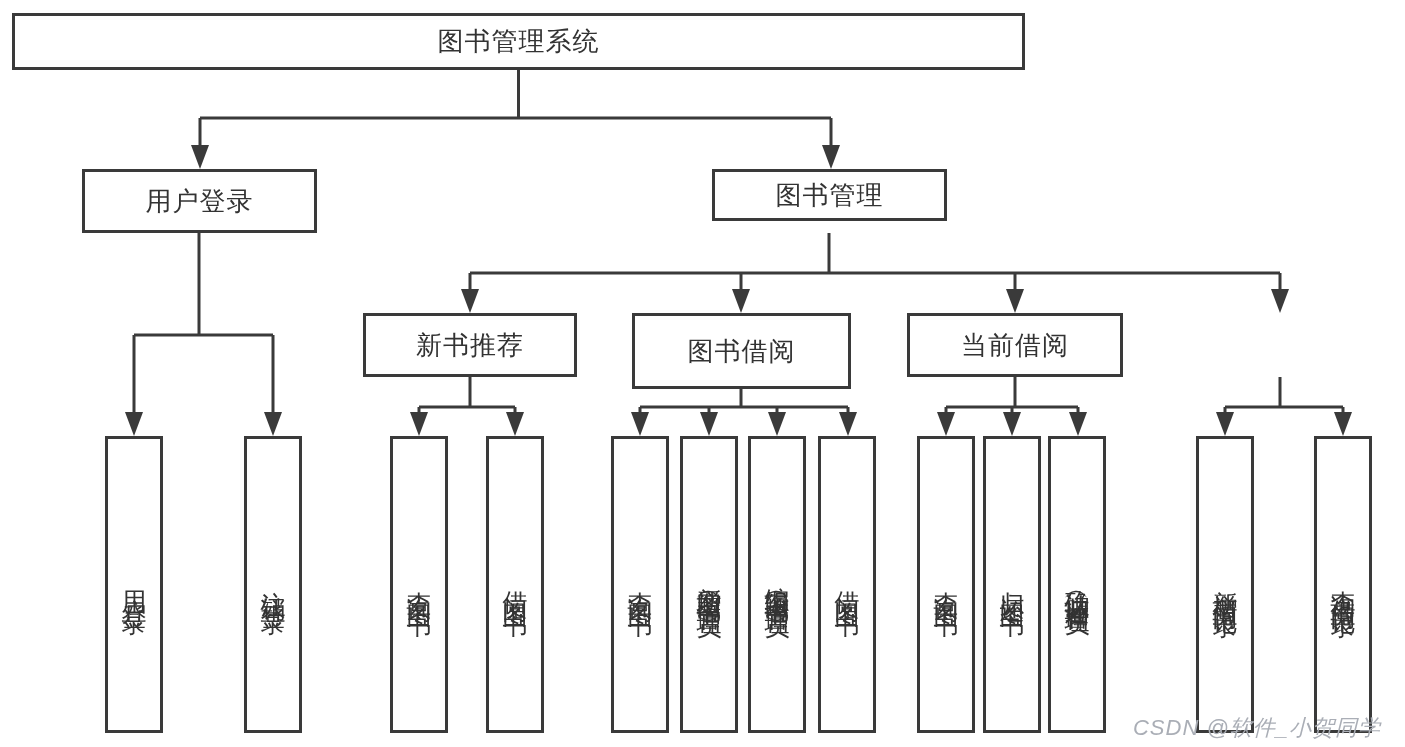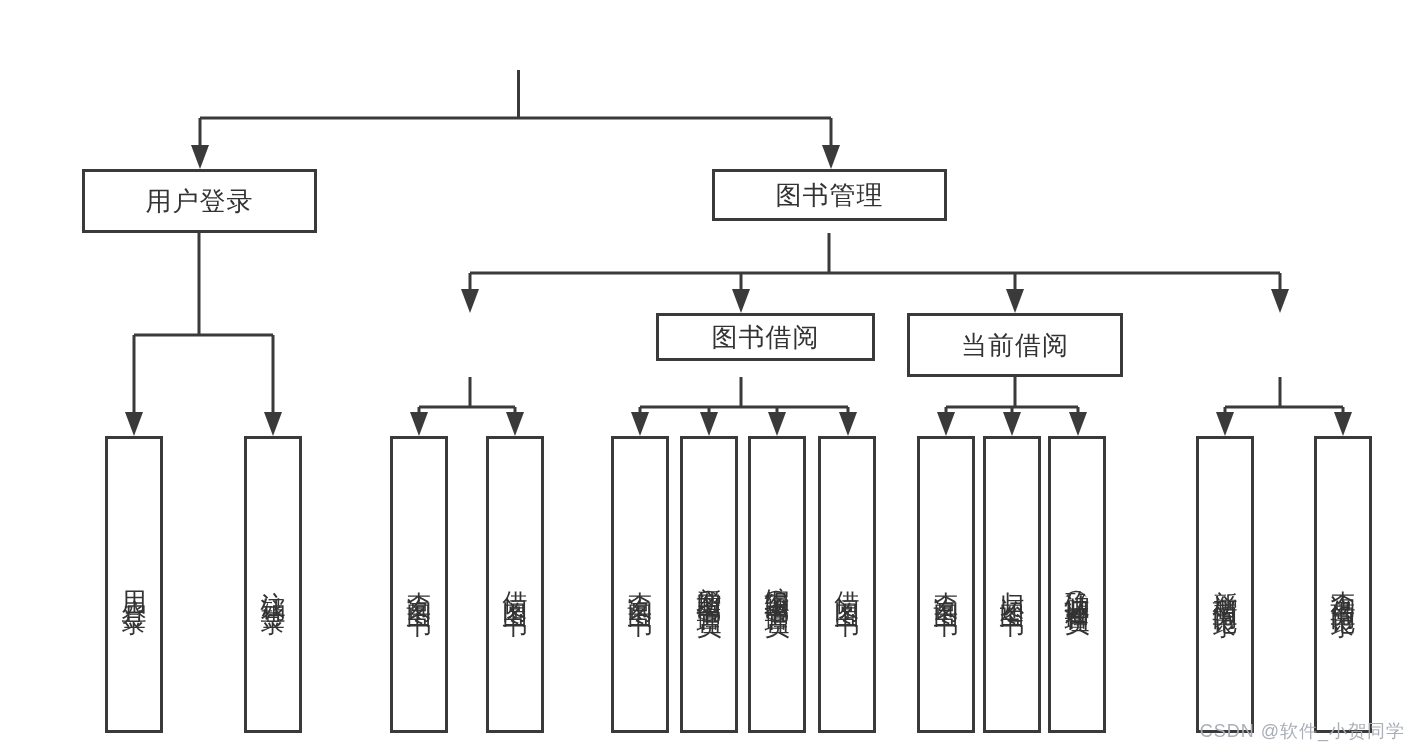--- a/index.html
+++ b/index.html
@@ -111,6 +111,7 @@
     <polygon points="1334,412 1352,412 1343,436"></polygon>
   </svg>
 
+  <div class="box lv-h" style="left:12px; top:13px; width:1013px; height:57px;">图书管理系统</div>
 
   <div class="box lv-h" style="left:82px; top:169px; width:235px; height:64px;">用户登录</div>
   <div class="box lv-h" style="left:712px; top:169px; width:235px; height:52px;">图书管理</div>

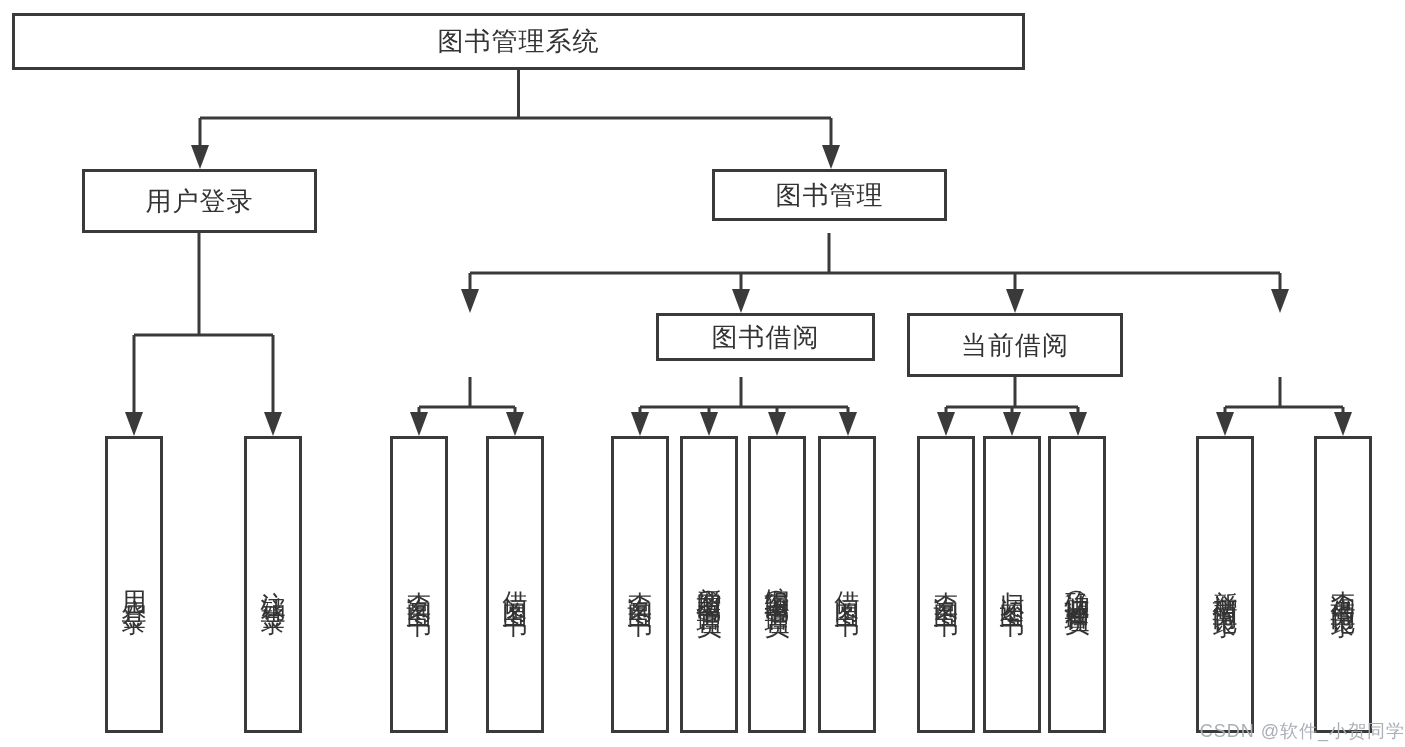--- a/index.html
+++ b/index.html
@@ -116,6 +116,7 @@
   <div class="box lv-h" style="left:82px; top:169px; width:235px; height:64px;">用户登录</div>
   <div class="box lv-h" style="left:712px; top:169px; width:235px; height:52px;">图书管理</div>
 
+  <div class="box lv-h" style="left:363px; top:313px; width:214px; height:64px;">新书推荐</div>
   <div class="box lv-h" style="left:632px; top:313px; width:219px; height:48px;margin-left:24px;">图书借阅</div>
   <div class="box lv-h" style="left:907px; top:313px; width:216px; height:64px;text-align:center;">当前借阅</div>
 

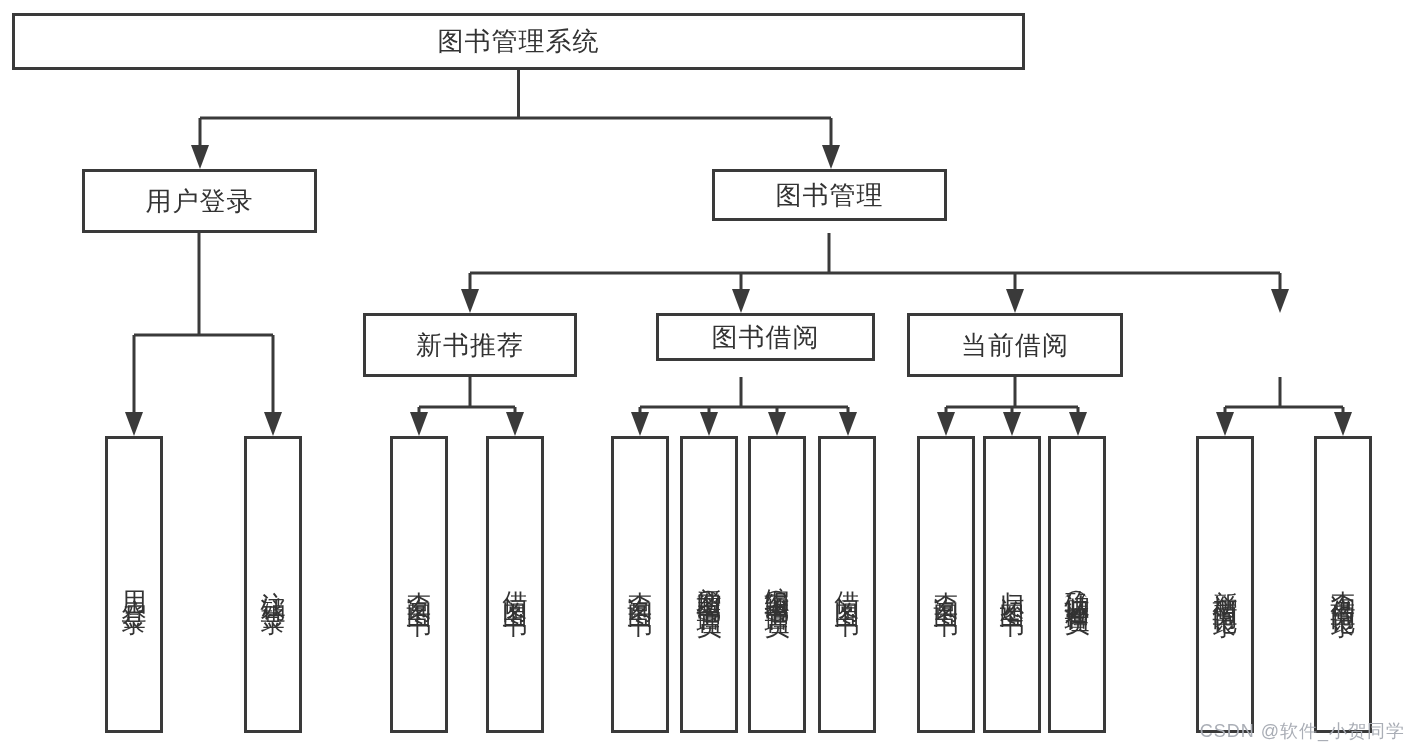--- a/index.html
+++ b/index.html
@@ -117,7 +117,7 @@
   <div class="box lv-h" style="left:712px; top:169px; width:235px; height:52px;">图书管理</div>
 
   <div class="box lv-h" style="left:363px; top:313px; width:214px; height:64px;">新书推荐</div>
-  <div class="box lv-h" style="left:632px; top:313px; width:219px; height:48px;margin-left:24px;">图书借阅</div>
+  <div class="box lv-h" style="left:632px; top:313px; width:219px; height:76px;">图书借阅</div>
   <div class="box lv-h" style="left:907px; top:313px; width:216px; height:64px;text-align:center;">当前借阅</div>
 
   <div class="box lv-v" style="left:105px;">用户登录</div>

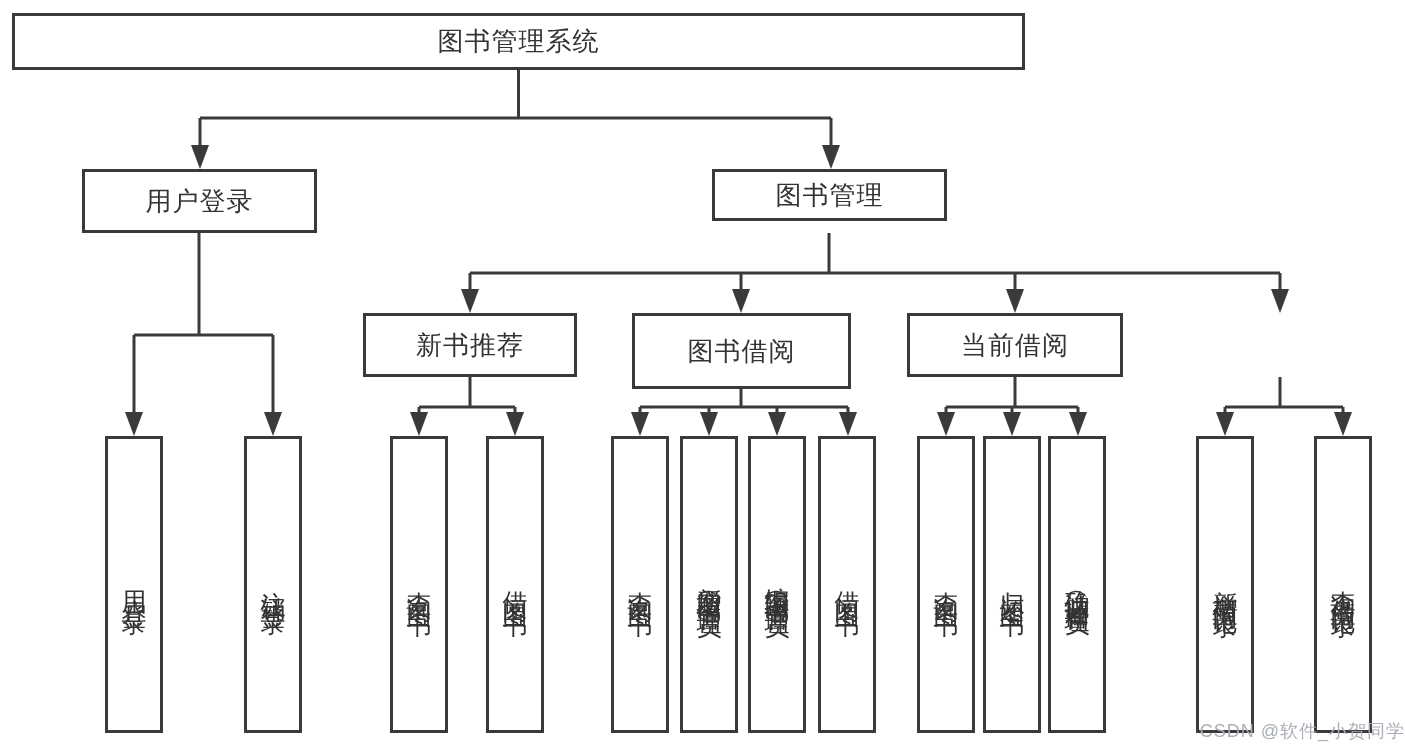--- a/index.html
+++ b/index.html
@@ -61,13 +61,14 @@
   }
   .watermark {
     position: absolute;
-    right: 0;
+    right: 24px;
     bottom: 4px;
-    font-size: 18px;
+    font-size: 22px;
     color: var(--watermark);
     letter-spacing: 1px;
     z-index: 5;
     white-space: nowrap;
+    font-style: italic;
   }
 </style>
 </head>

